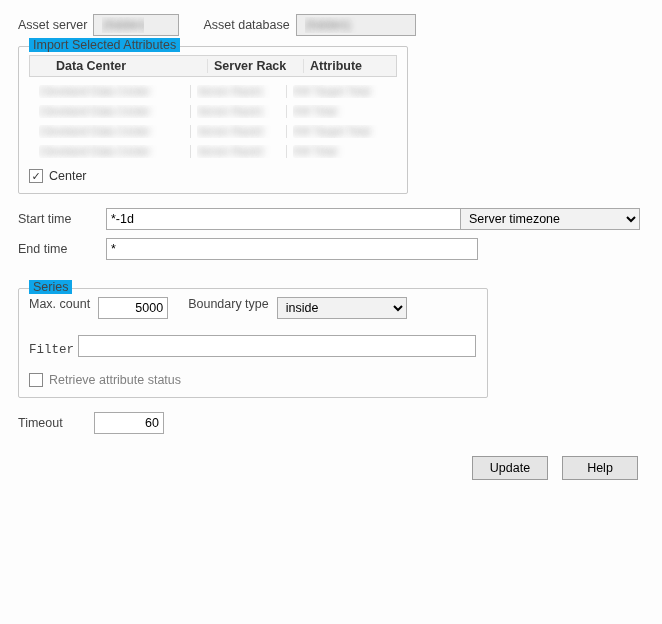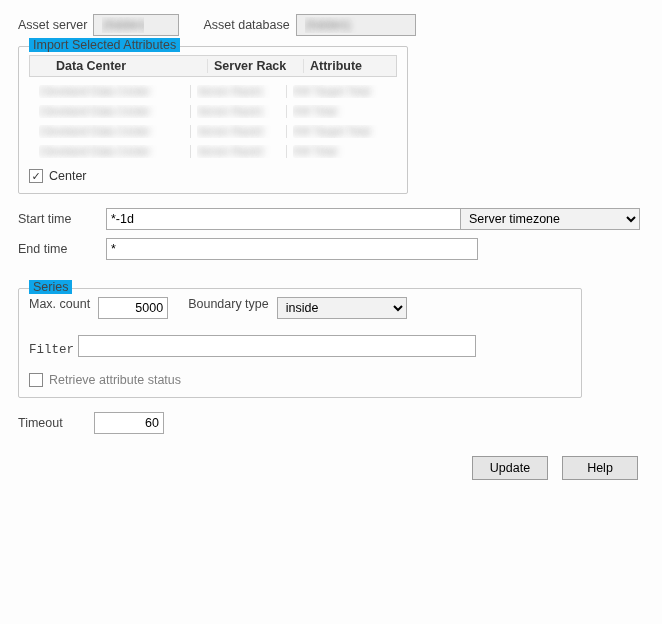--- a/index.html
+++ b/index.html
@@ -105,7 +105,7 @@
   }
   .btn-row { display: flex; justify-content: flex-end; gap: 14px; margin-top: 22px; padding-right: 6px; }
   .import-fs { width: 390px; }
-  .series-fs { width: 564px; margin-top: 28px; }
+  .series-fs { width: 470px; margin-top: 28px; }
 </style>
 </head>
 <body>

